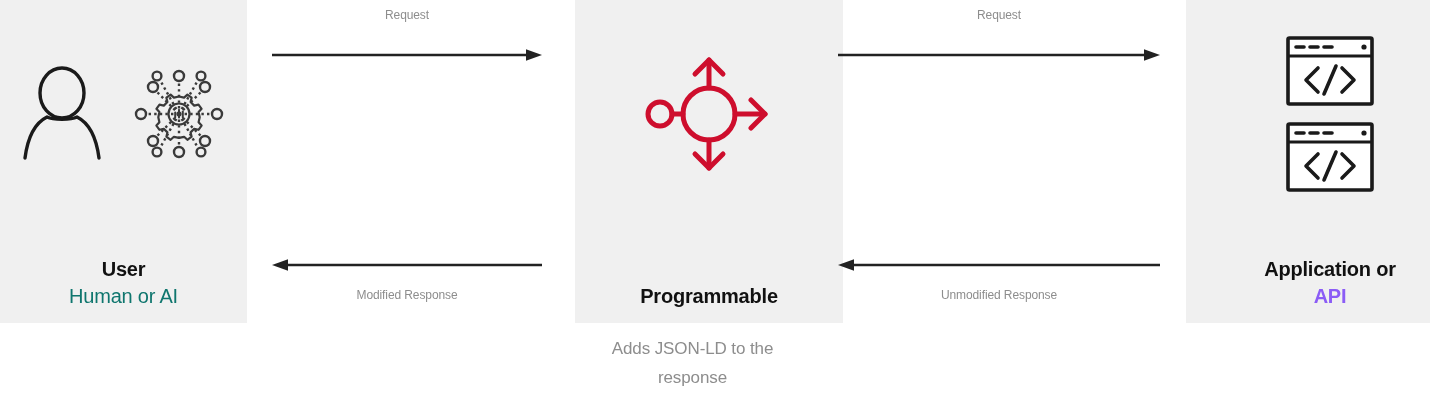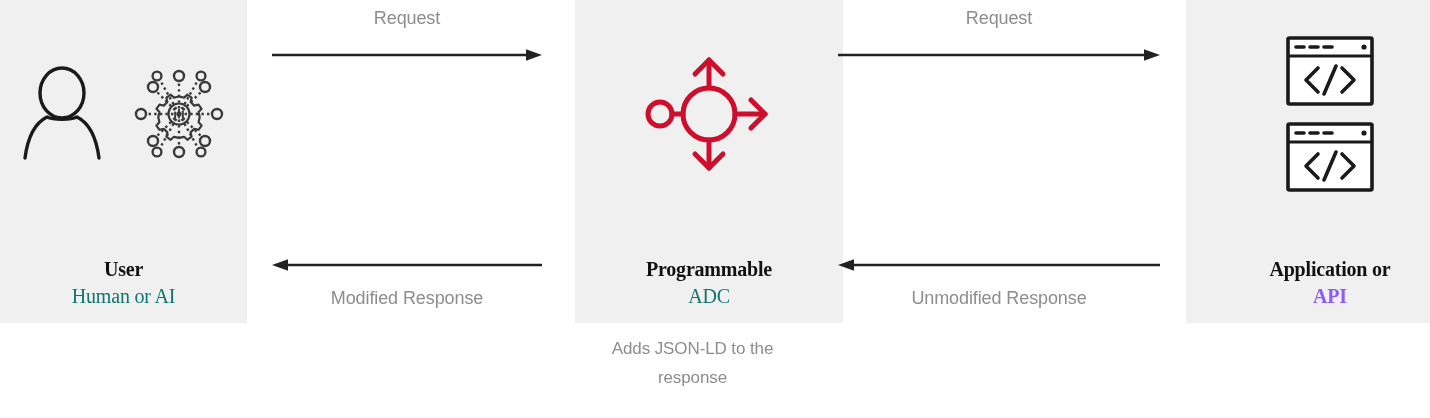--- a/index.html
+++ b/index.html
@@ -99,7 +99,7 @@
     left: 0;
     right: 0;
     text-align: center;
-    font-size: 18px;
+    font-size: 12px;
     color: #8d8d8d;
     letter-spacing: -0.1px;
     white-space: nowrap;

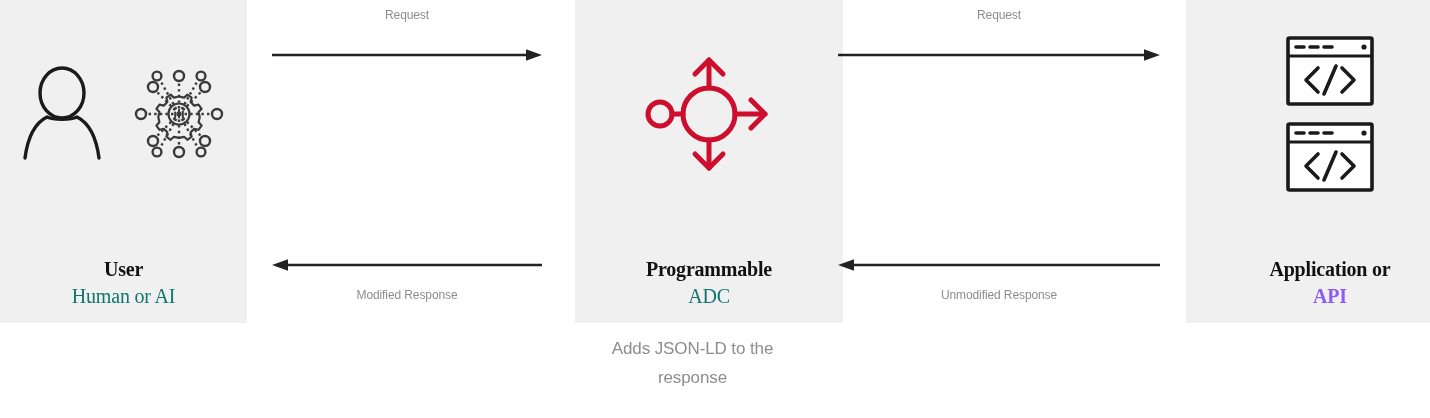--- a/index.html
+++ b/index.html
@@ -28,7 +28,6 @@
     height: 323px;
     background: #f0f0f0;
     box-sizing: border-box;
-    font-family: Liberation Serif, serif;
   }
   .panel-user  { left: 0px;    width: 247px; }
   .panel-adc   { left: 575px;  width: 268px; }

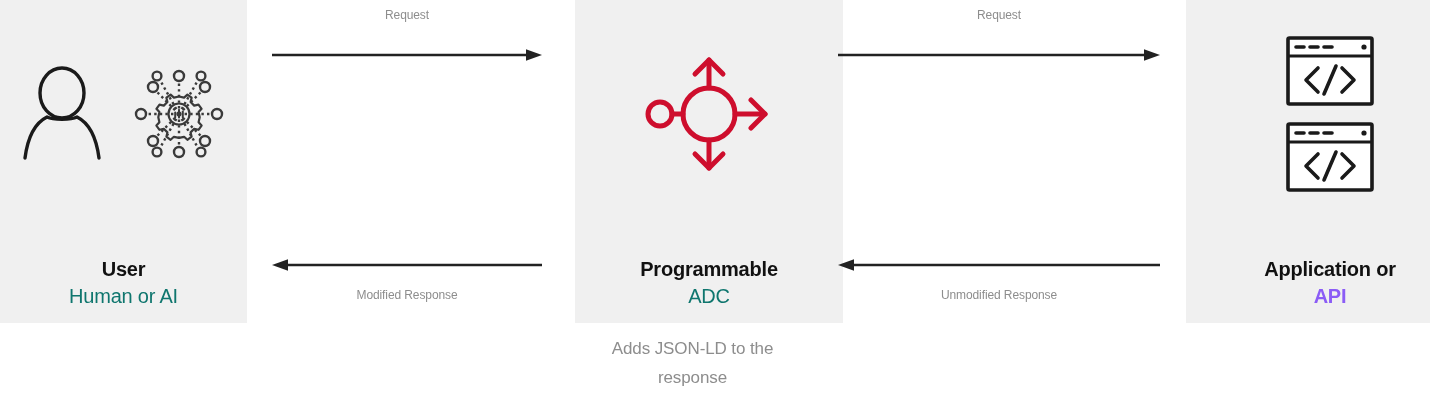--- a/index.html
+++ b/index.html
@@ -206,7 +206,6 @@
     </div>
     <div class="panel-labels">
       <div class="panel-title">Programmable</div>
-      <div class="panel-sub">ADC</div>
     </div>
   </div>
 

